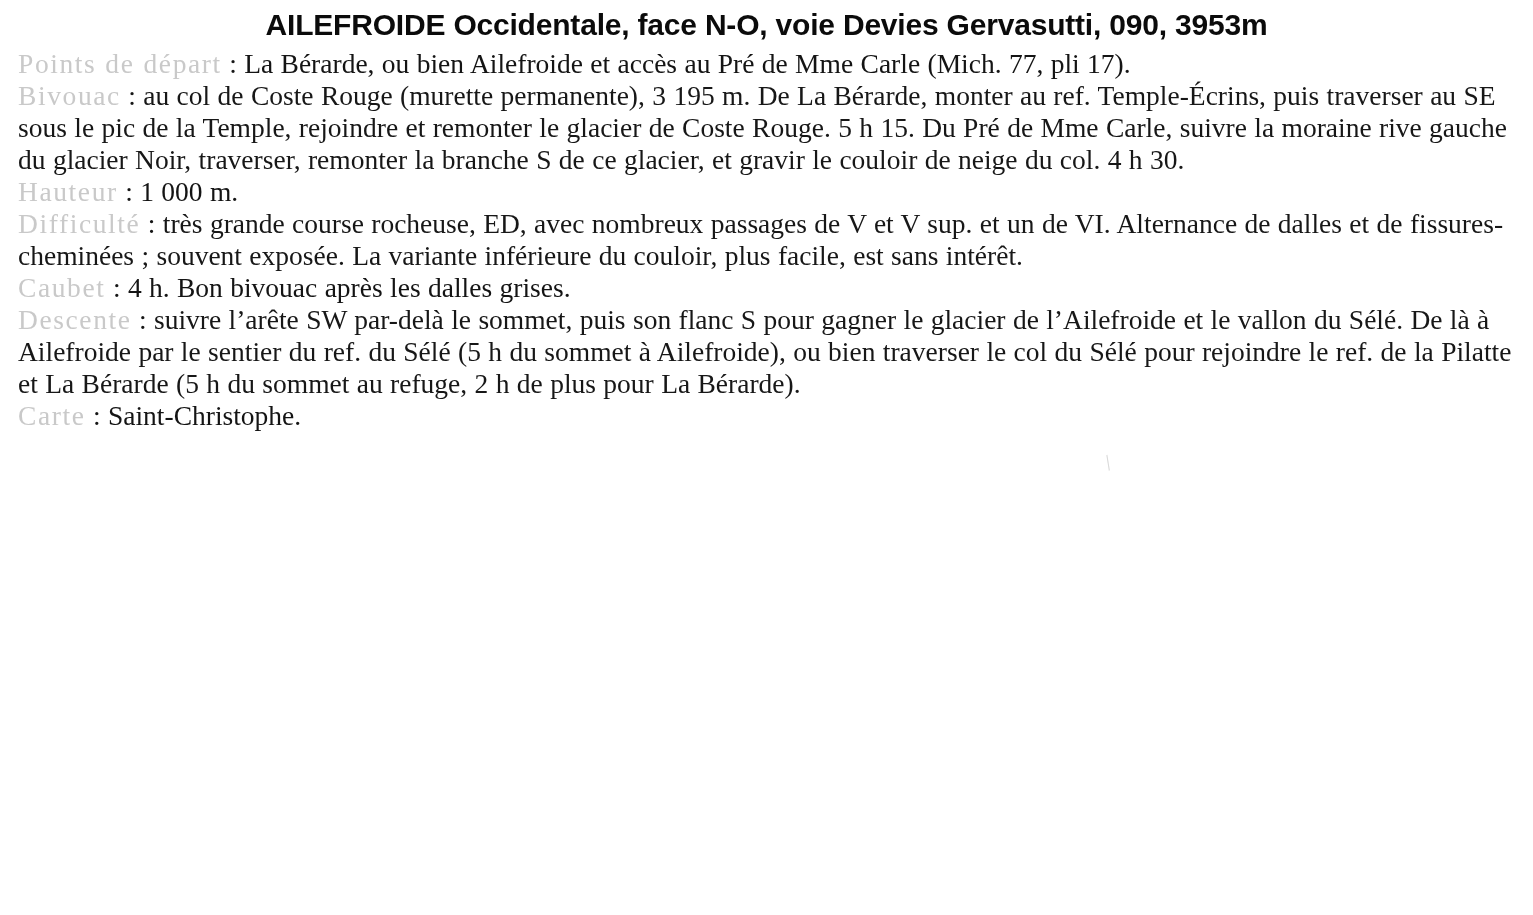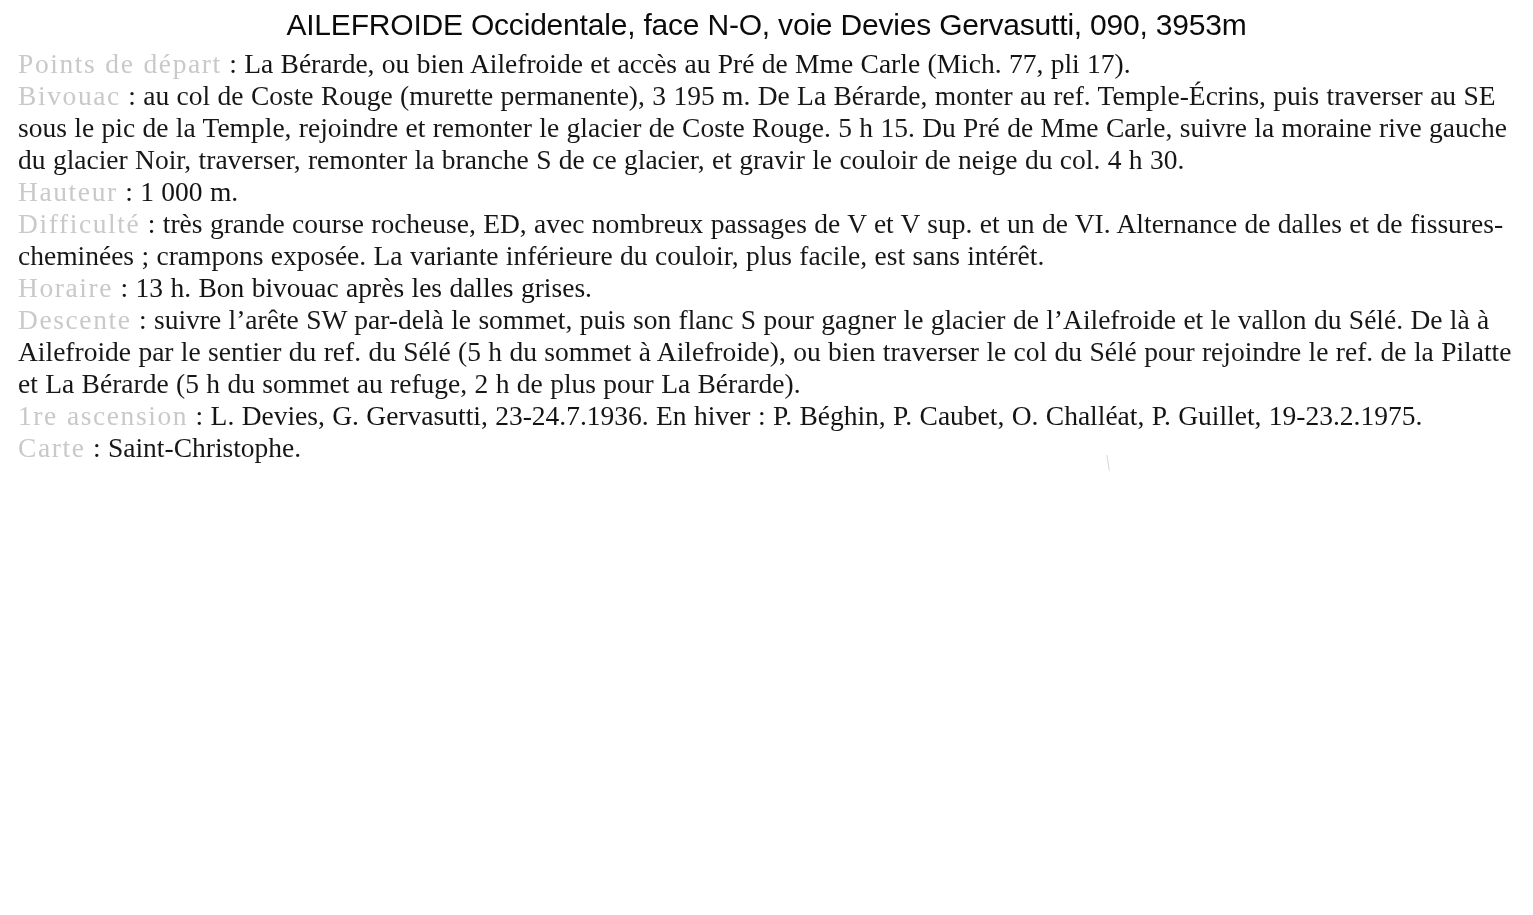--- a/index.html
+++ b/index.html
@@ -23,7 +23,7 @@
   }
   .doc-title {
     font-family: "Liberation Sans", sans-serif;
-    font-weight: normal;
+    font-weight: bold;
     font-size: 30px;
     text-align: center;
     letter-spacing: -0.2px;

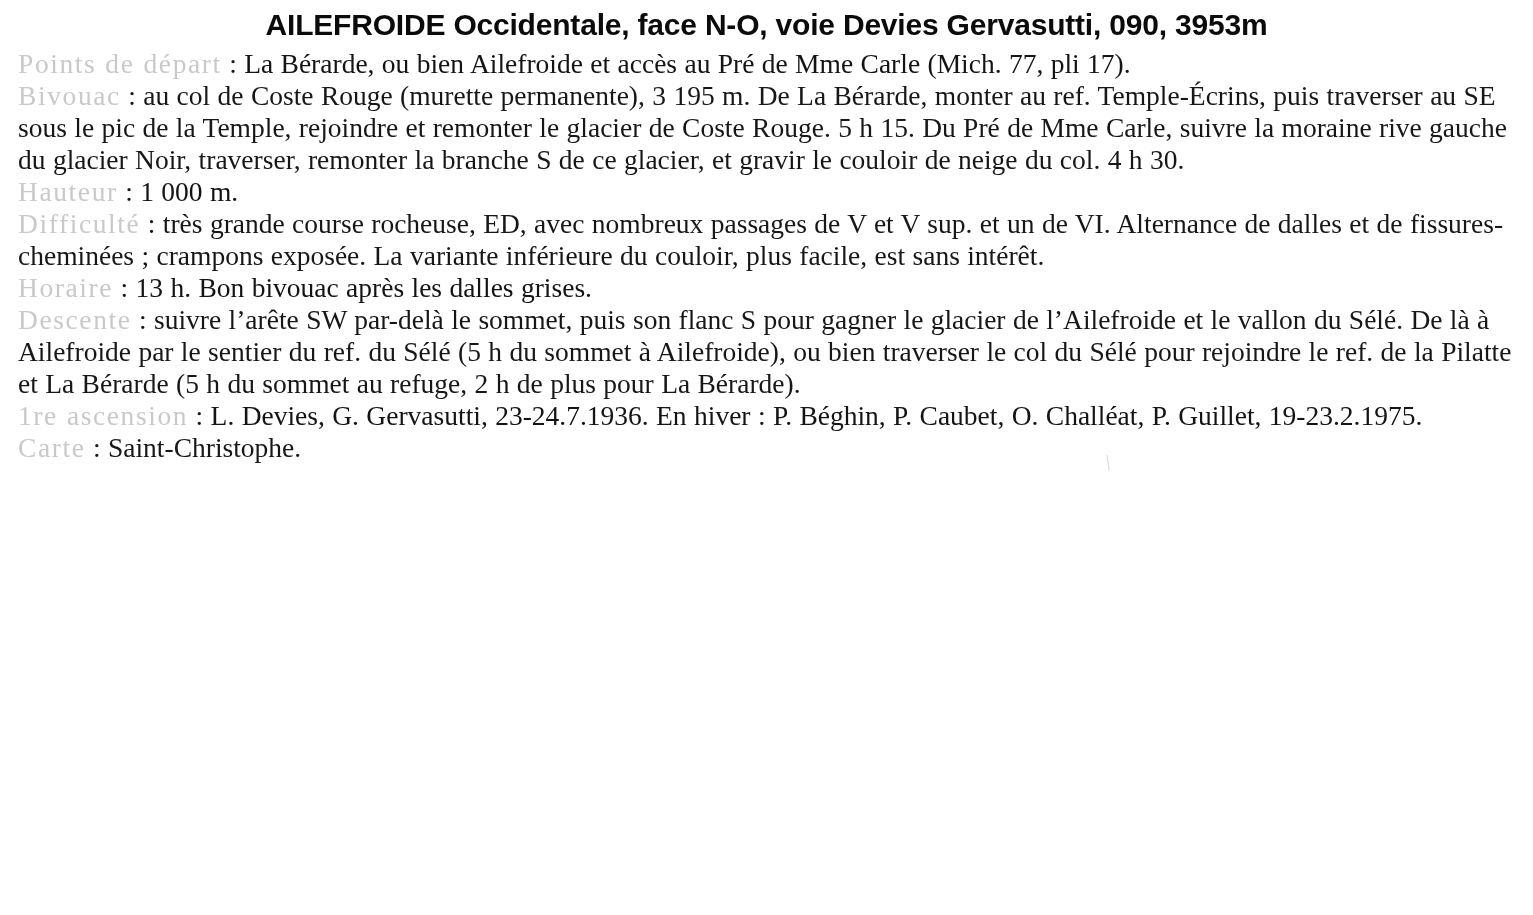--- a/index.html
+++ b/index.html
@@ -84,7 +84,7 @@
     </p>
 
     <p class="entry">
-      <span class="label">Difficulté</span><span class="sep"> : </span><span class="body-txt">très grande course rocheuse, ED, avec nombreux passages de V et V sup. et un de VI. Alternance de dalles et de fissures-cheminées ; crampons exposée. La variante inférieure du couloir, plus facile, est sans intérêt.</span>
+      <span class="label">Difficulté</span><span class="sep"> : </span><span class="body-txt">très grande course rocheuse, ED, avec nombreux passages de V et V sup. et un de VI. Alternance de dalles et de fissures-cheminées ; souvent exposée. La variante inférieure du couloir, plus facile, est sans intérêt.</span>
     </p>
 
     <p class="entry">

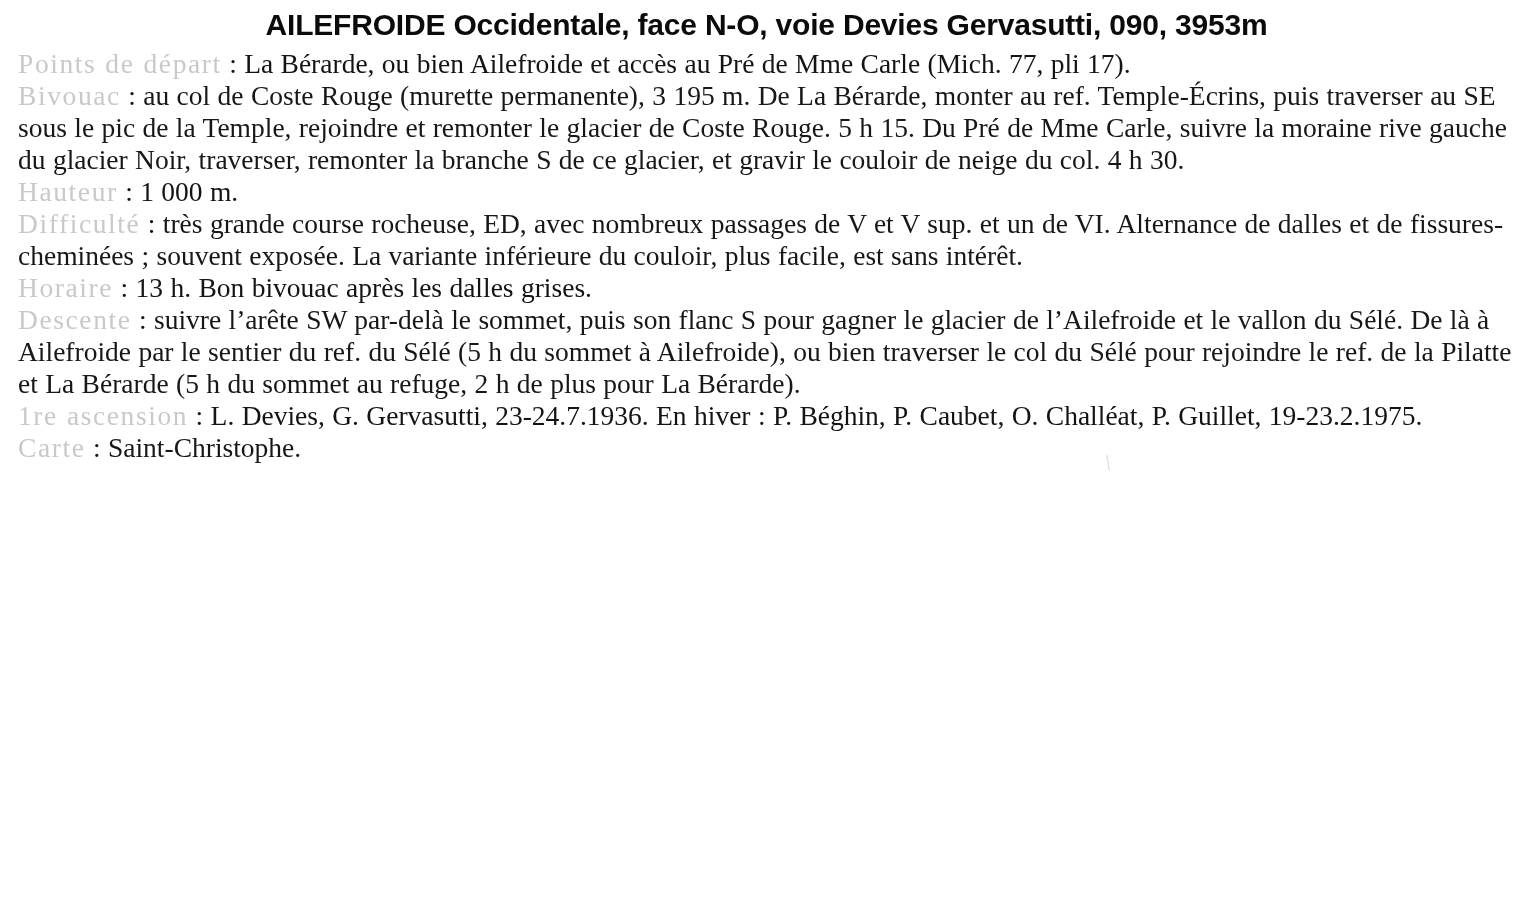--- a/index.html
+++ b/index.html
@@ -88,7 +88,7 @@
     </p>
 
     <p class="entry">
-      <span class="label">Horaire</span><span class="sep"> : </span><span class="body-txt">13 h. Bon bivouac après les dalles grises.</span>
+      <span class="label">Caubet</span><span class="sep"> : </span><span class="body-txt">13 h. Bon bivouac après les dalles grises.</span>
     </p>
 
 

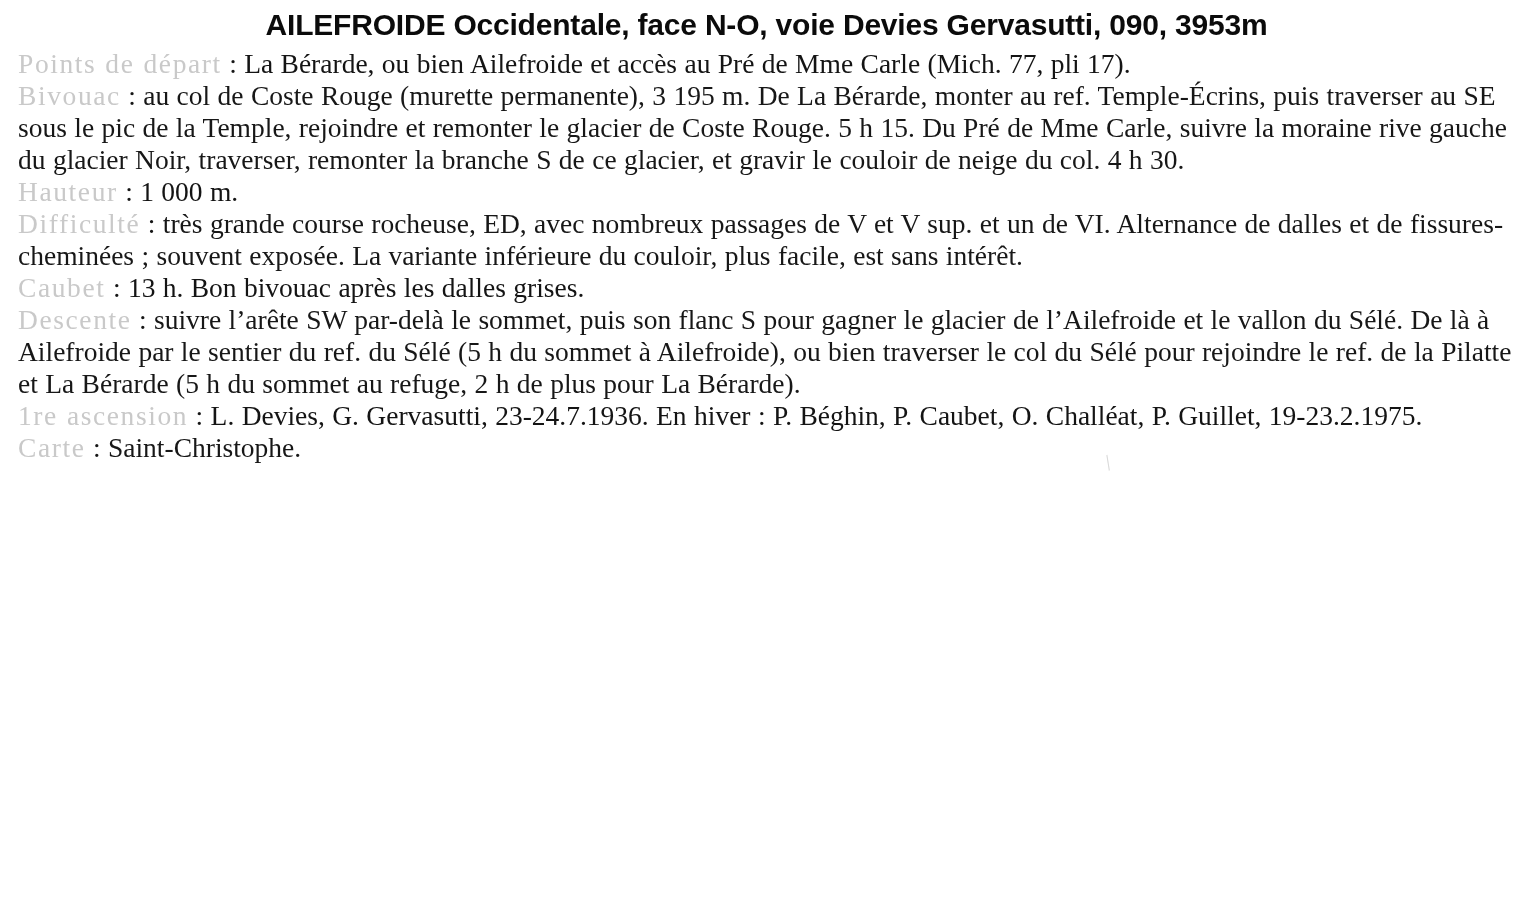--- a/index.html
+++ b/index.html
@@ -88,7 +88,7 @@
     </p>
 
     <p class="entry">
-      <span class="label">Caubet</span><span class="sep"> : </span><span class="body-txt">13 h. Bon bivouac après les dalles grises.</span>
+      <span class="label">Caubet</span><span class="sep"> : </span><span class="body-txt">4 h. Bon bivouac après les dalles grises.</span>
     </p>
 
 

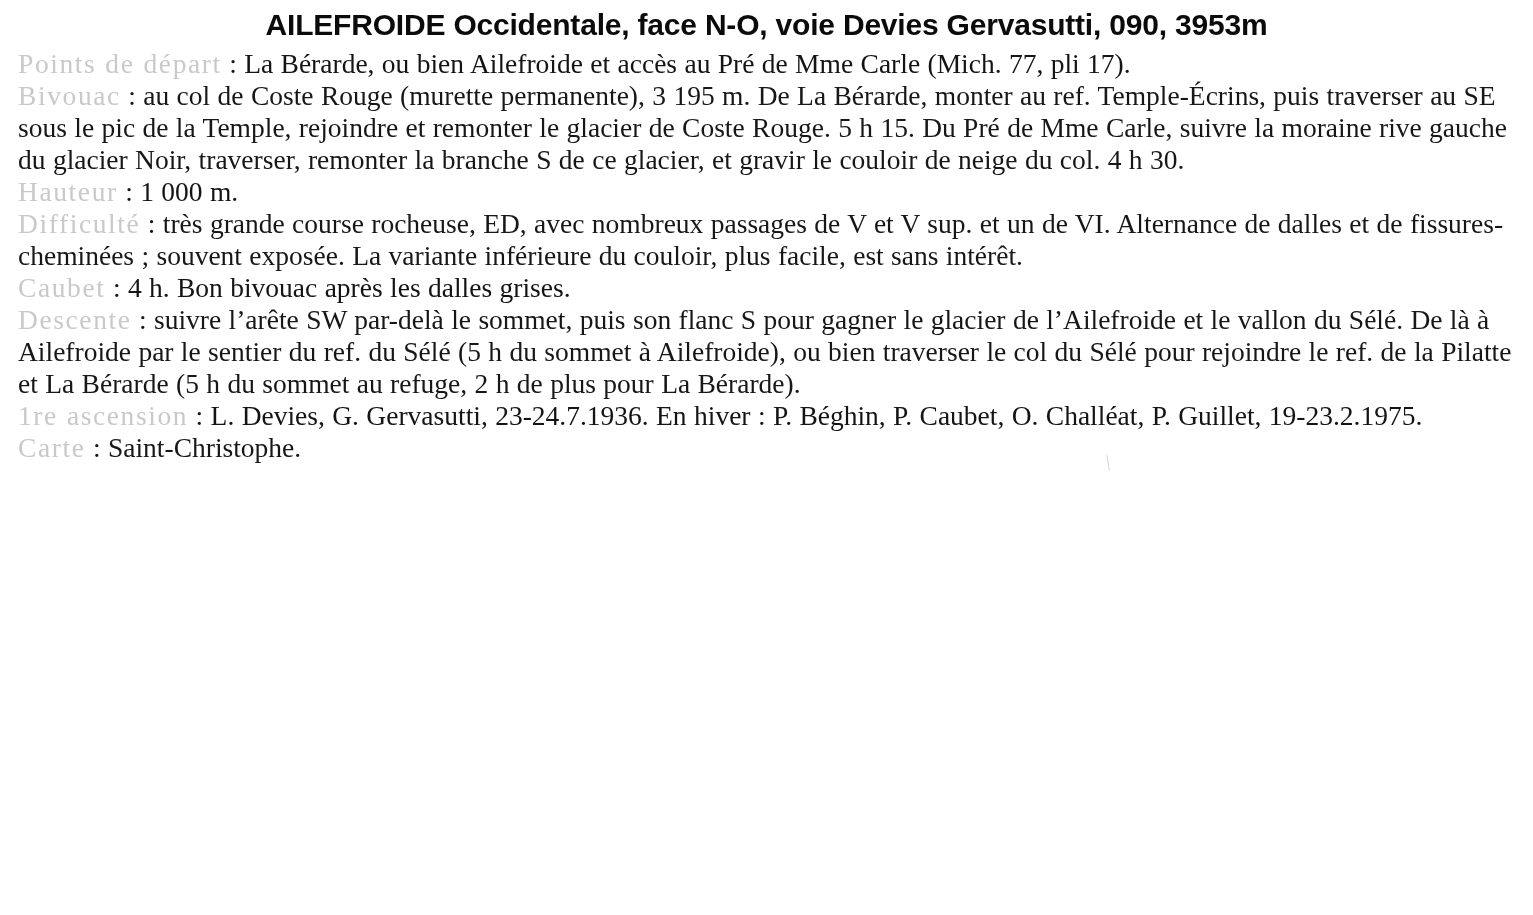--- a/index.html
+++ b/index.html
@@ -97,9 +97,6 @@
       <span class="label">Descente</span><span class="sep"> : </span><span class="body-txt">suivre l’arête SW par-delà le sommet, puis son flanc S pour gagner le glacier de l’Ailefroide et le vallon du Sélé. De là à Ailefroide par le sentier du ref. du Sélé (5 h du sommet à Ailefroide), ou bien traverser le col du Sélé pour rejoindre le ref. de la Pilatte et La Bérarde (5 h du sommet au refuge, 2 h de plus pour La Bérarde).</span>
     </p>
 
-    <p class="entry">
-      <span class="label">1re ascension</span><span class="sep"> : </span><span class="body-txt">L. Devies, G. Gervasutti, 23-24.7.1936. En hiver : P. Béghin, P. Caubet, O. Challéat, P. Guillet, 19-23.2.1975.</span>
-    </p>
 
 
     <p class="entry">

